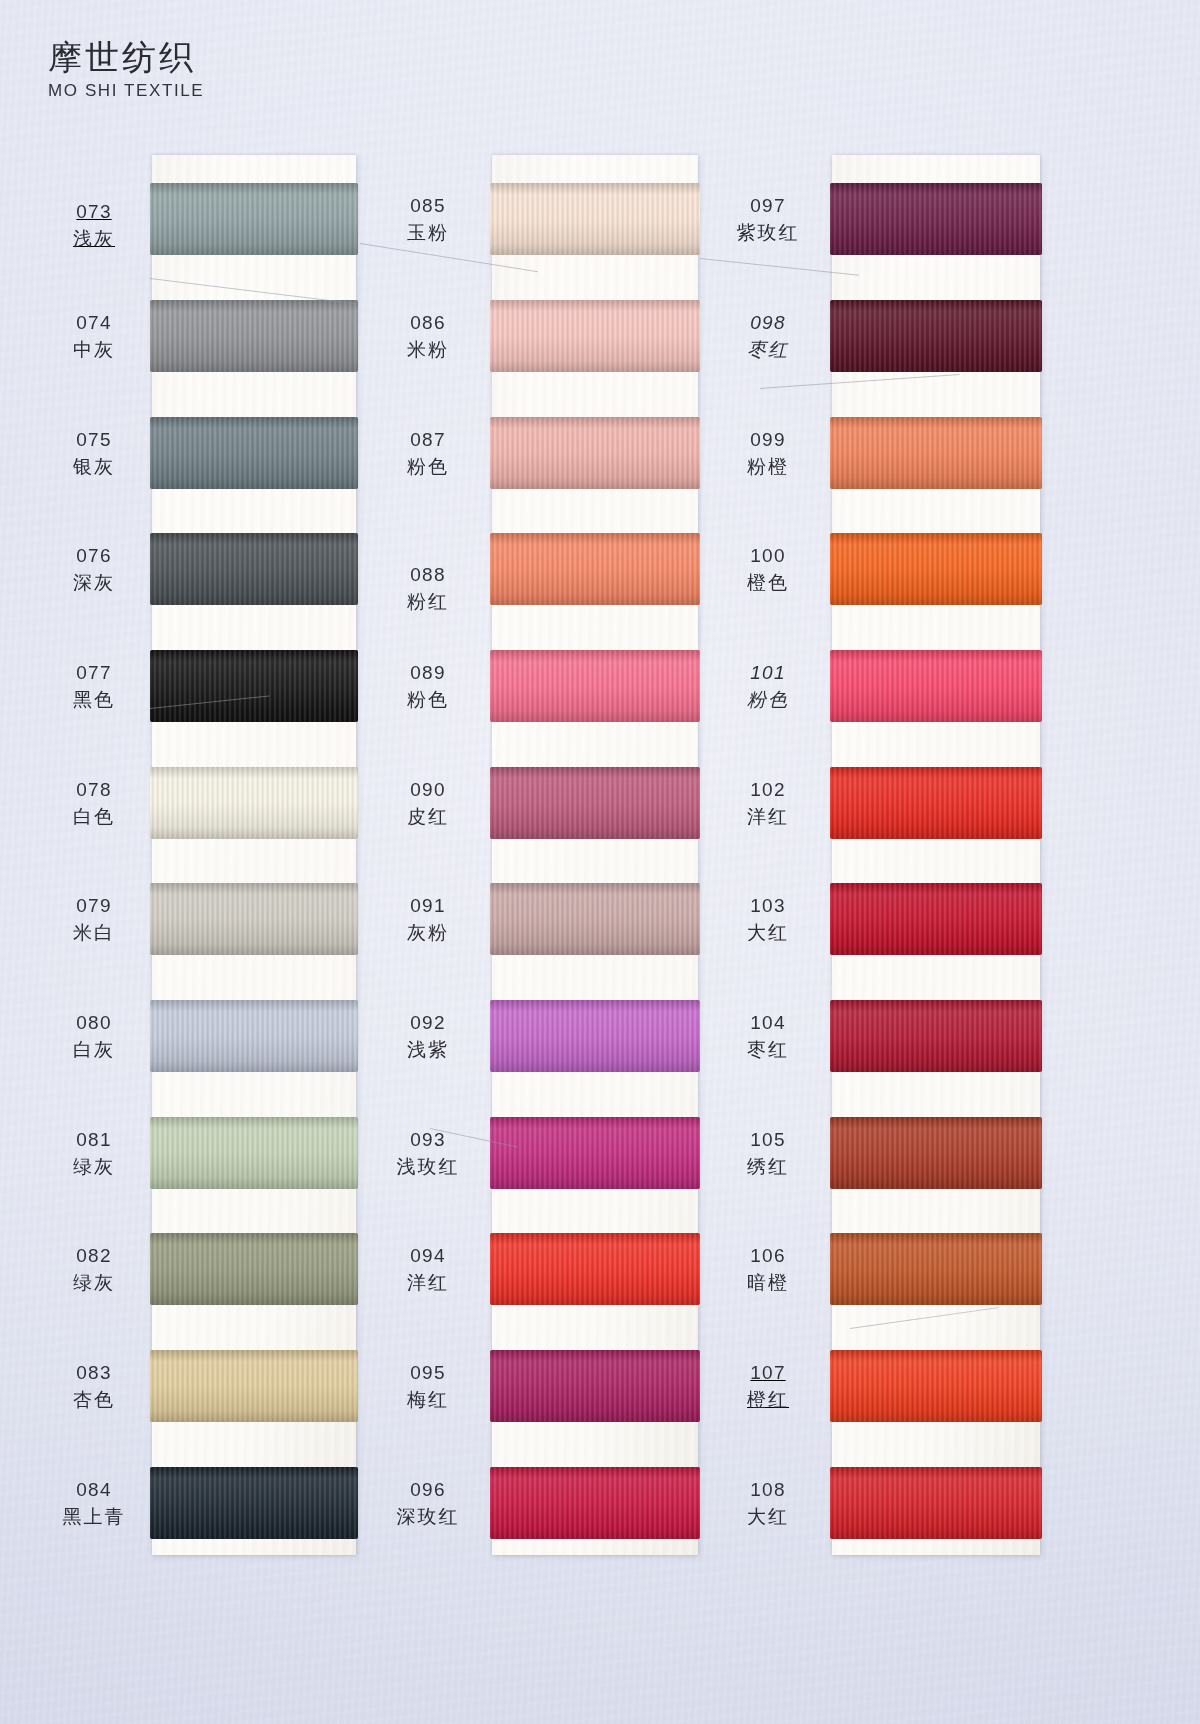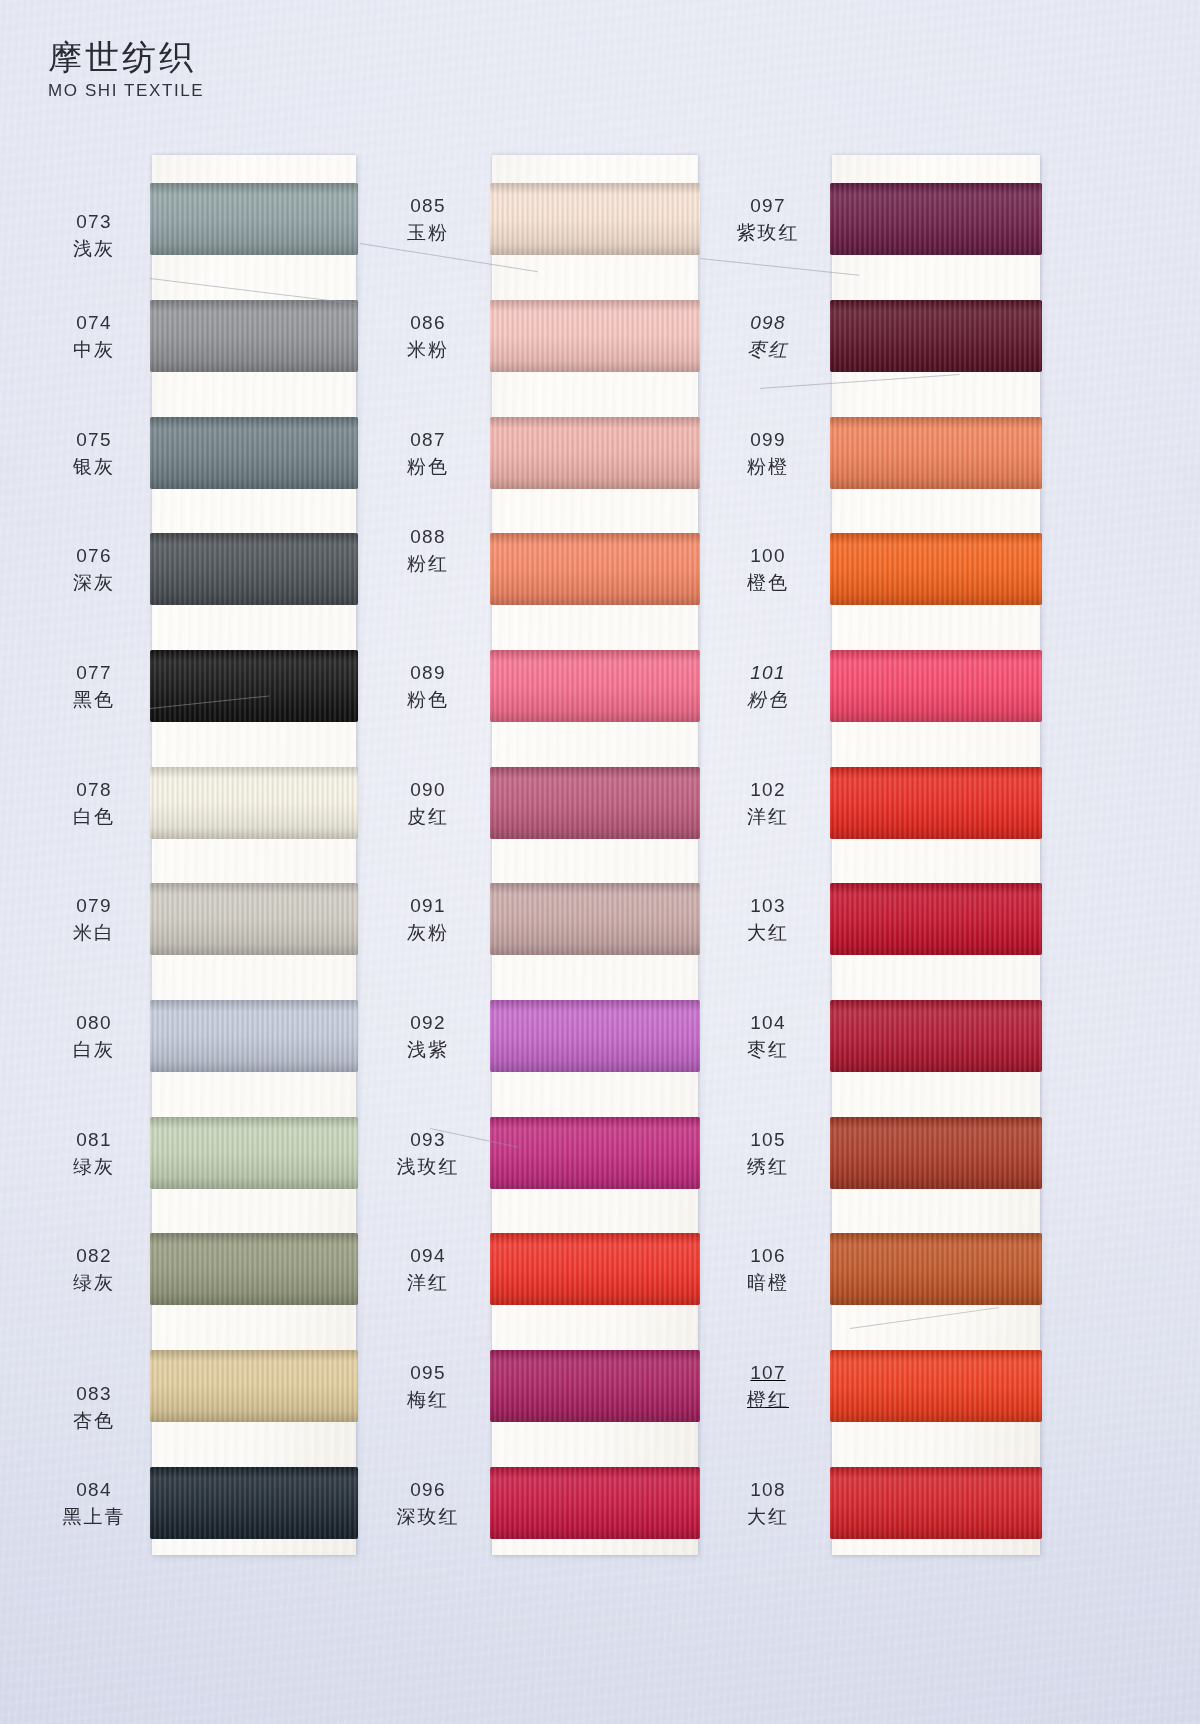--- a/index.html
+++ b/index.html
@@ -203,7 +203,7 @@
 
 <div class="columns" id="columns-root">
     <div class="column col-0">
-      <div class="label" style="top: 61px;">
+      <div class="label" style="top: 51px; text-decoration: underline;">
         <div class="code">073</div>
         <div class="name">浅灰</div>
       </div>

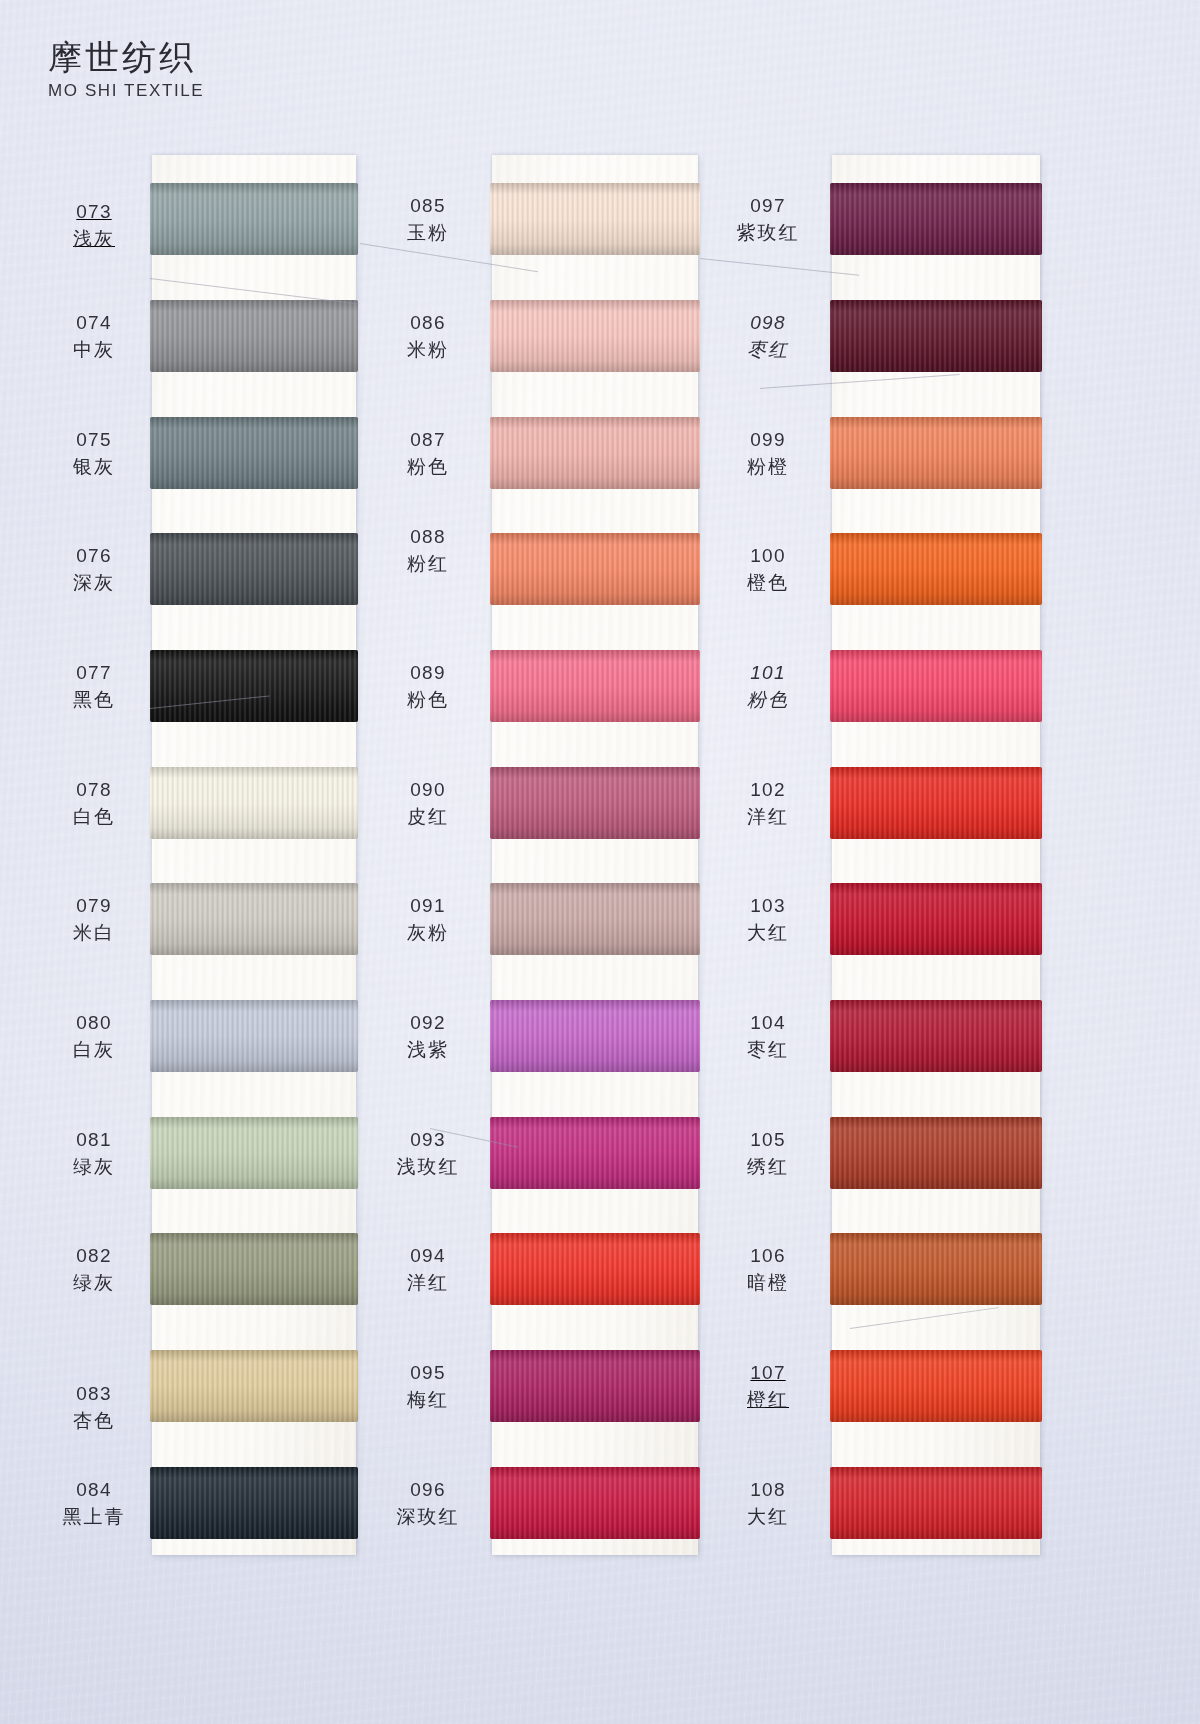--- a/index.html
+++ b/index.html
@@ -316,7 +316,7 @@
         <div class="code">087</div>
         <div class="name">粉色</div>
       </div>
-      <div class="label" style="top: 376px; text-align: center;">
+      <div class="label" style="top: 414px; text-align: center;">
         <div class="code">088</div>
         <div class="name">粉红</div>
       </div>

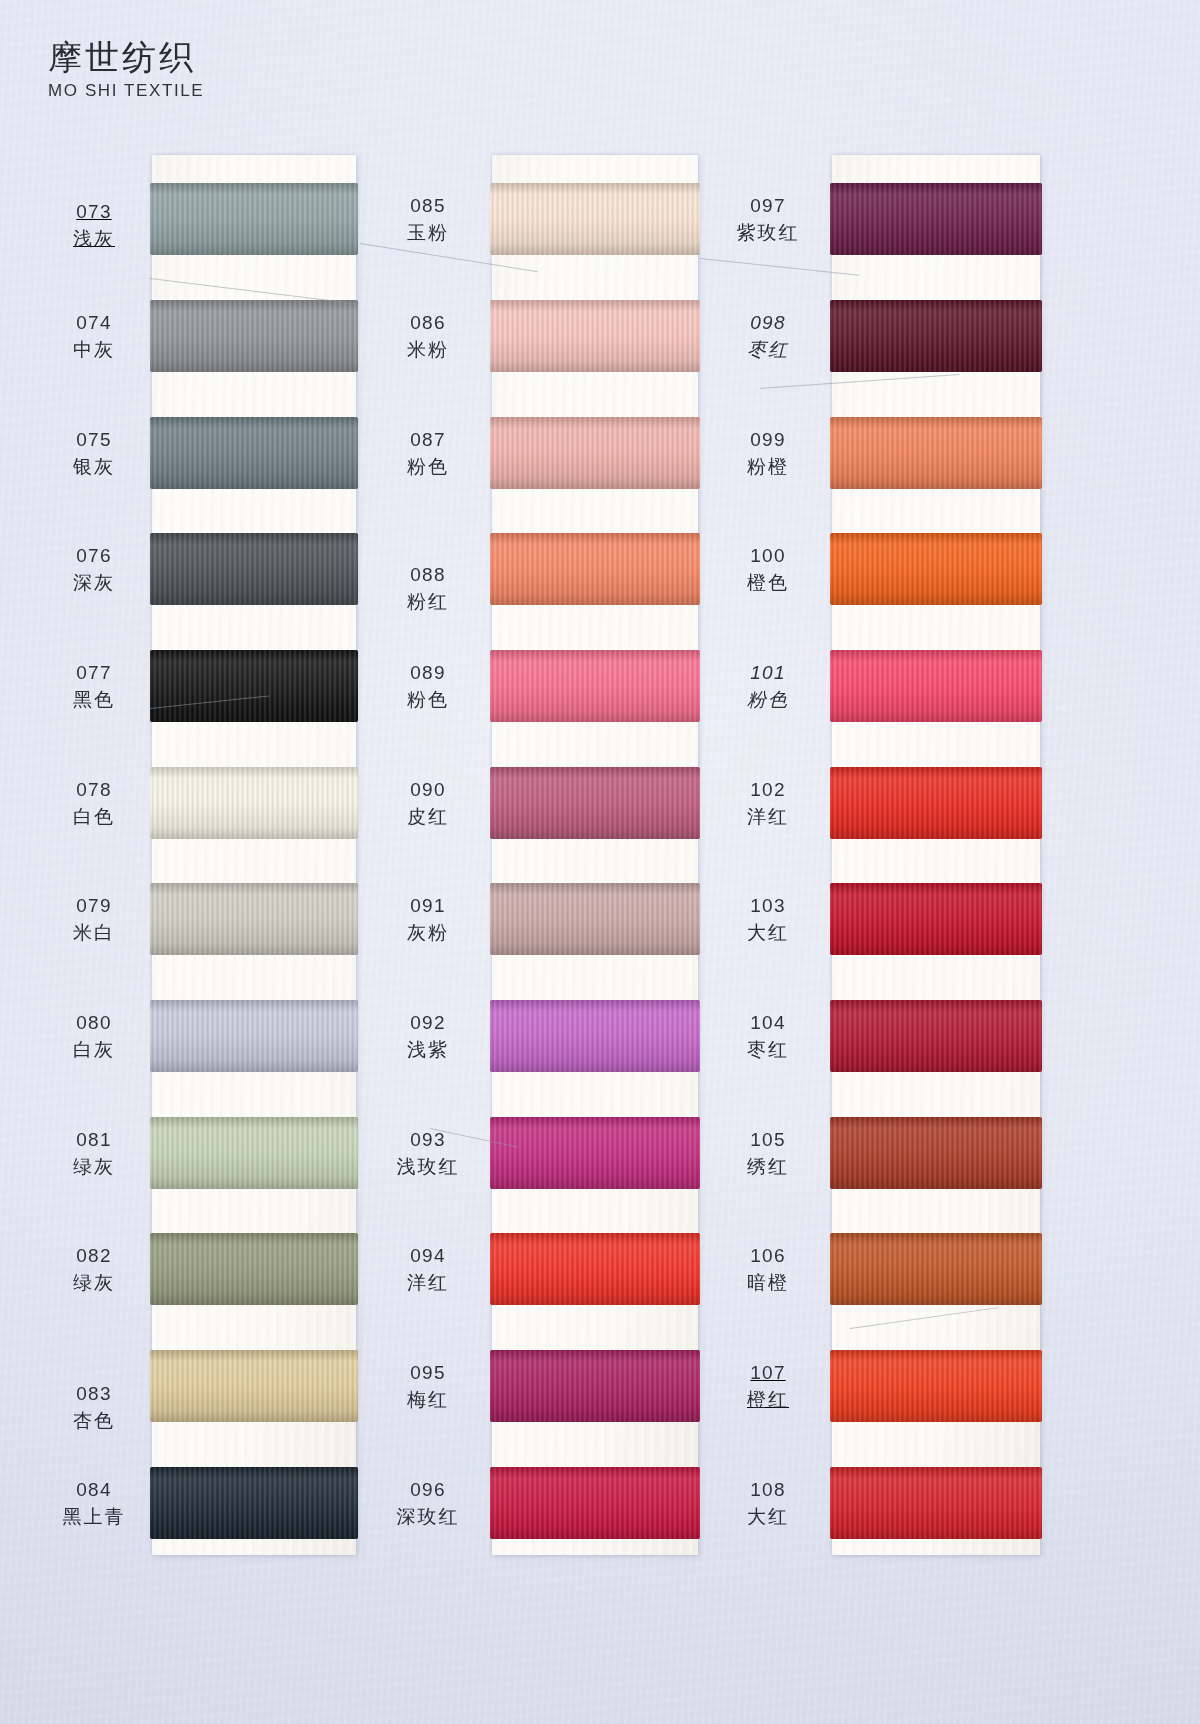--- a/index.html
+++ b/index.html
@@ -243,7 +243,7 @@
         <div class="code">082</div>
         <div class="name">绿灰</div>
       </div>
-      <div class="label" style="top: 1212px; margin-top: 21px;">
+      <div class="label" style="top: 1212px;">
         <div class="code">083</div>
         <div class="name">杏色</div>
       </div>

